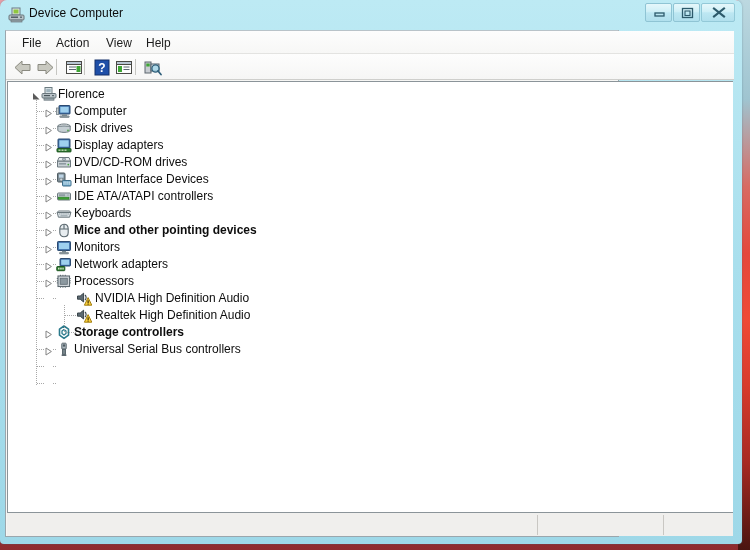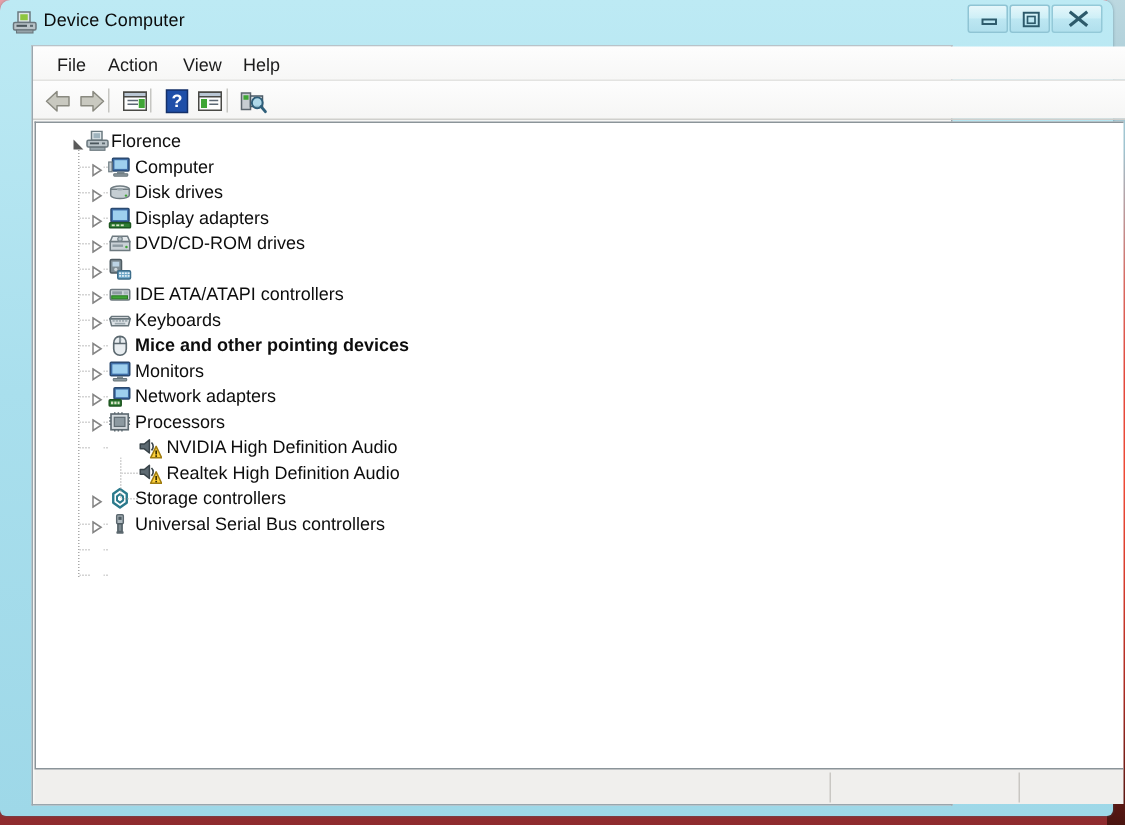--- a/index.html
+++ b/index.html
@@ -109,7 +109,7 @@
   
   #client {
     position: absolute;
-    left: 21px;
+    left: 5px;
     top: 30px;
     width: 614px;
     height: 507px;

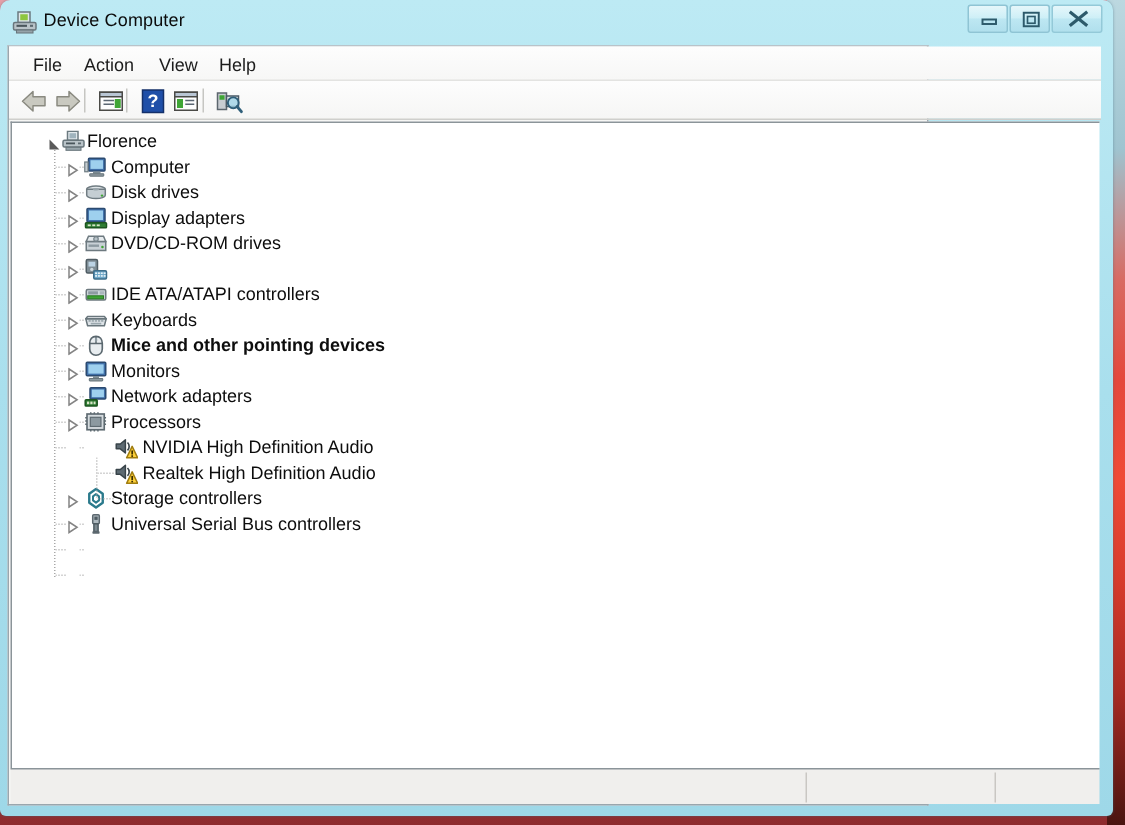--- a/index.html
+++ b/index.html
@@ -451,6 +451,7 @@
                 <rect x="11.2" y="11.4" width="1.3" height="1.1" fill="#e7f2f8"></rect>
                 <rect x="13.1" y="11.4" width="1.3" height="1.1" fill="#e7f2f8"></rect>
               </svg></span>
+            <span class="label" style="left: 66px;">Human Interface Devices</span>
           </div>
           <div class="row">
             <span class="twisty" style="left: 36px;"><svg width="9" height="9" viewBox="0 0 9 9">

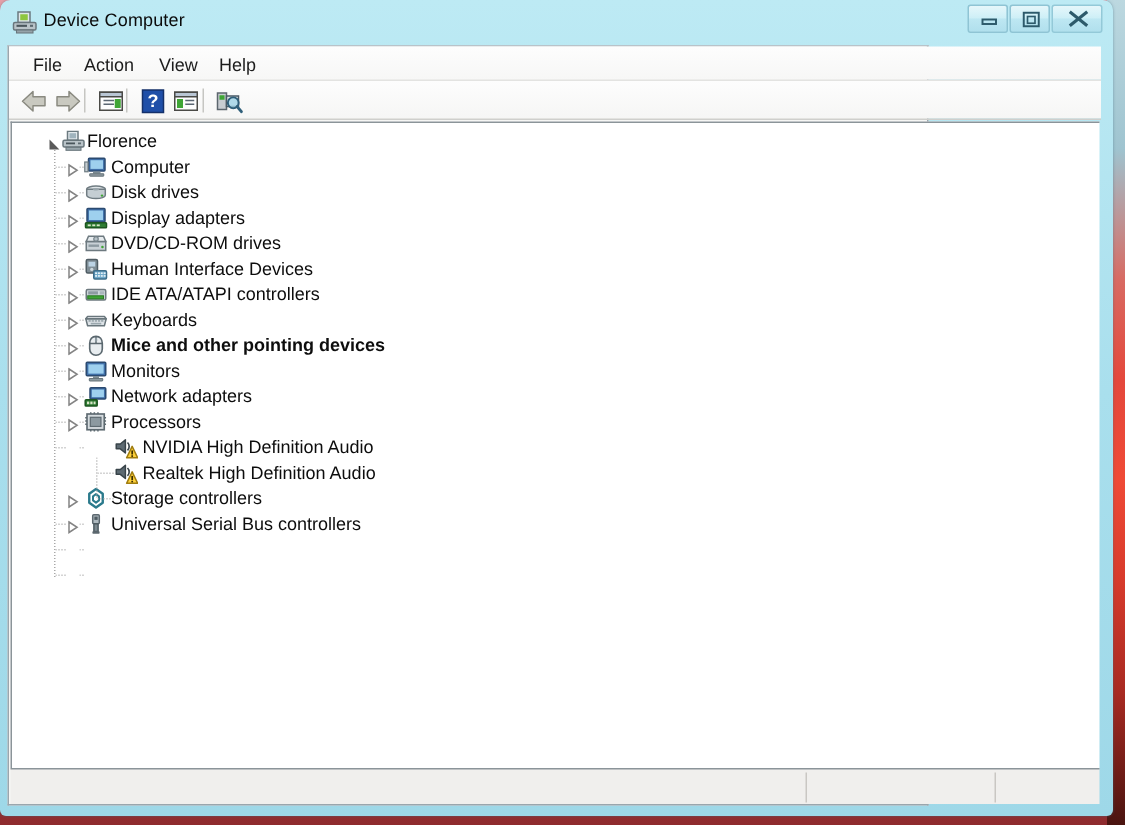--- a/index.html
+++ b/index.html
@@ -569,7 +569,7 @@
                 <path d="M8 1 L12.5 4.2 L12.5 10.2 L8 13.4 L3.5 10.2 L3.5 4.2 Z" fill="none" stroke="#2b7a8c" stroke-width="1.6" stroke-linejoin="round"></path>
                 <path d="M8 4.4 L10 5.9 L10 8.6 L8 10.1 L6 8.6 L6 5.9 Z" fill="#ffffff" stroke="#2b7a8c" stroke-width="1.3" stroke-linejoin="round"></path>
               </svg></span>
-            <span class="label" style="left: 66px;">Storage controllers</span>
+            <span class="label" style="left: 66px; font-weight: bold;">Storage controllers</span>
           </div>
           <div class="row">
             <span class="twisty" style="left: 36px;"><svg width="9" height="9" viewBox="0 0 9 9">

